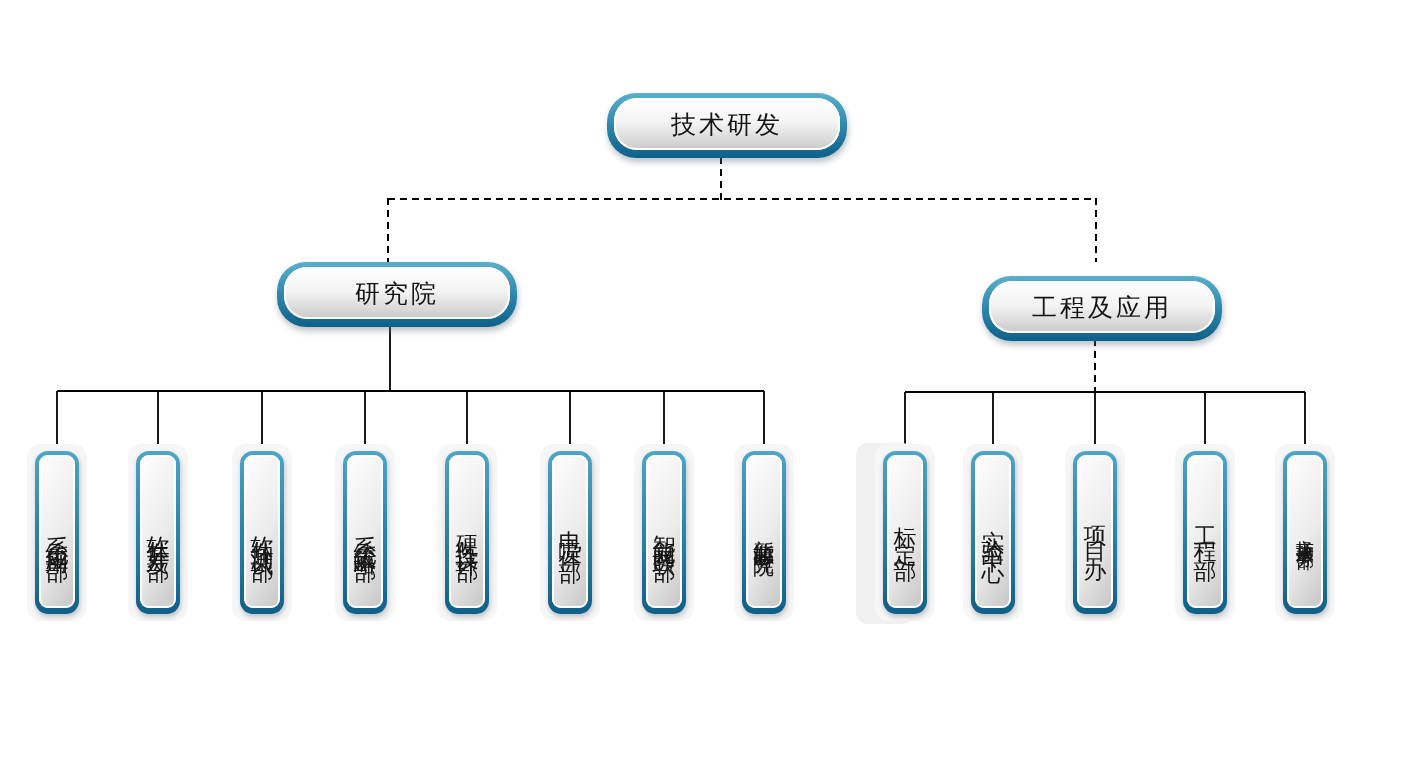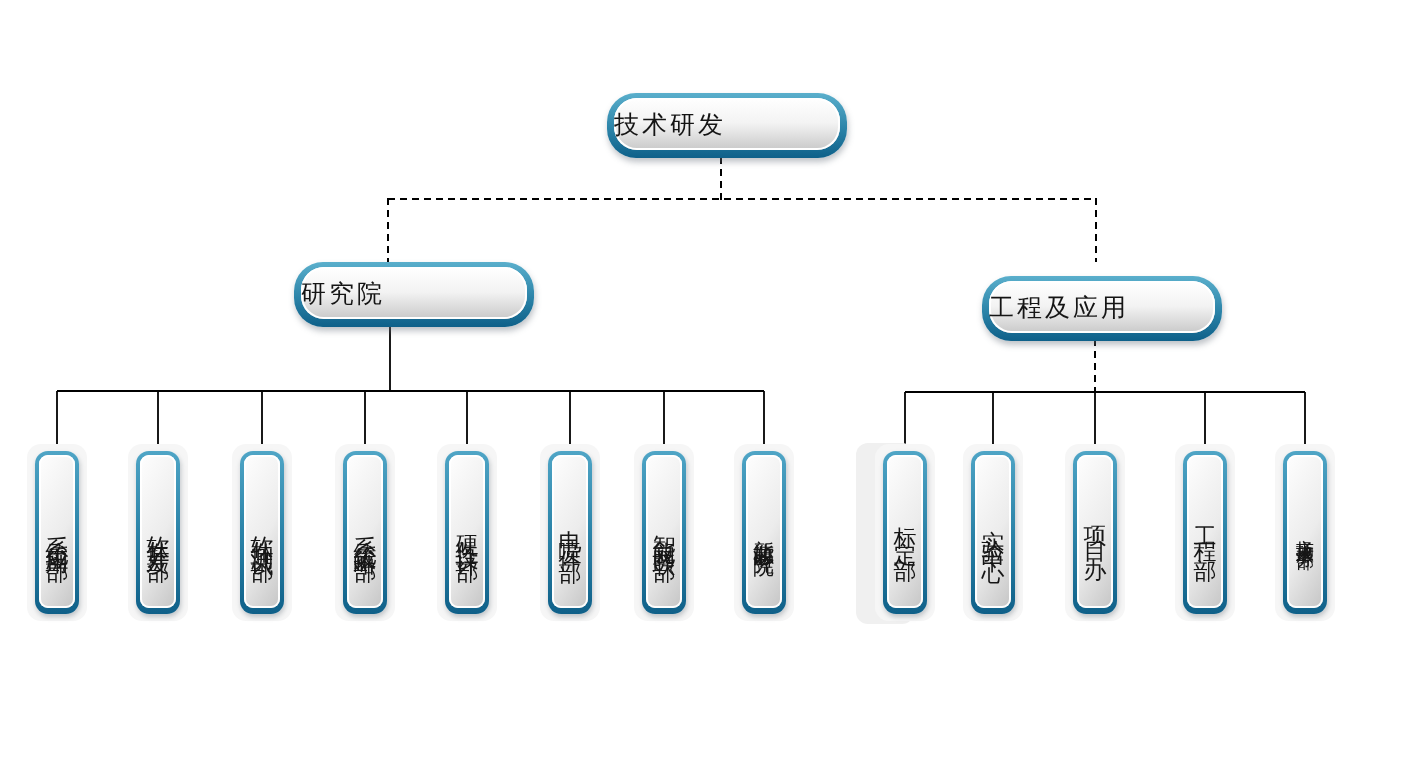--- a/index.html
+++ b/index.html
@@ -30,7 +30,7 @@
     border-radius: 23px;
     background: linear-gradient(180deg, #ffffff 0%, #F3F3F3 48%, #C9C9C9 100%);
     box-shadow: inset 0 0 0 2px #ffffff;
-    display: flex; align-items: center; 
+    display: flex; align-items: center; justify-content: center;
     font-size: 25px; letter-spacing: 3px; color: #151515;
   }
   

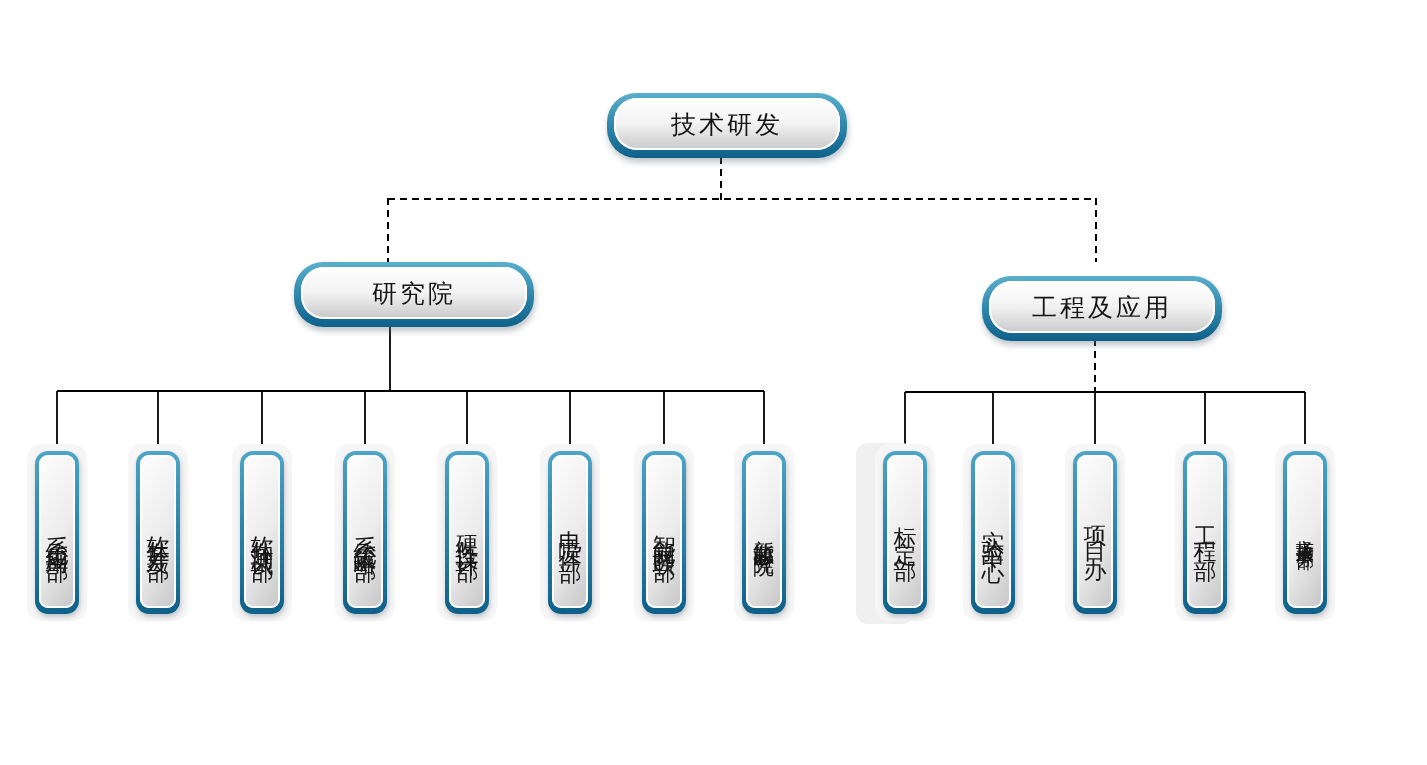--- a/index.html
+++ b/index.html
@@ -117,7 +117,7 @@
     </div>
   </div>
 
-  <div class="pill" style="left:294px; top:262px;">
+  <div class="pill" style="left:277px; top:262px;">
     <div class="pill-inner">
       <span>研究院</span>
     </div>

